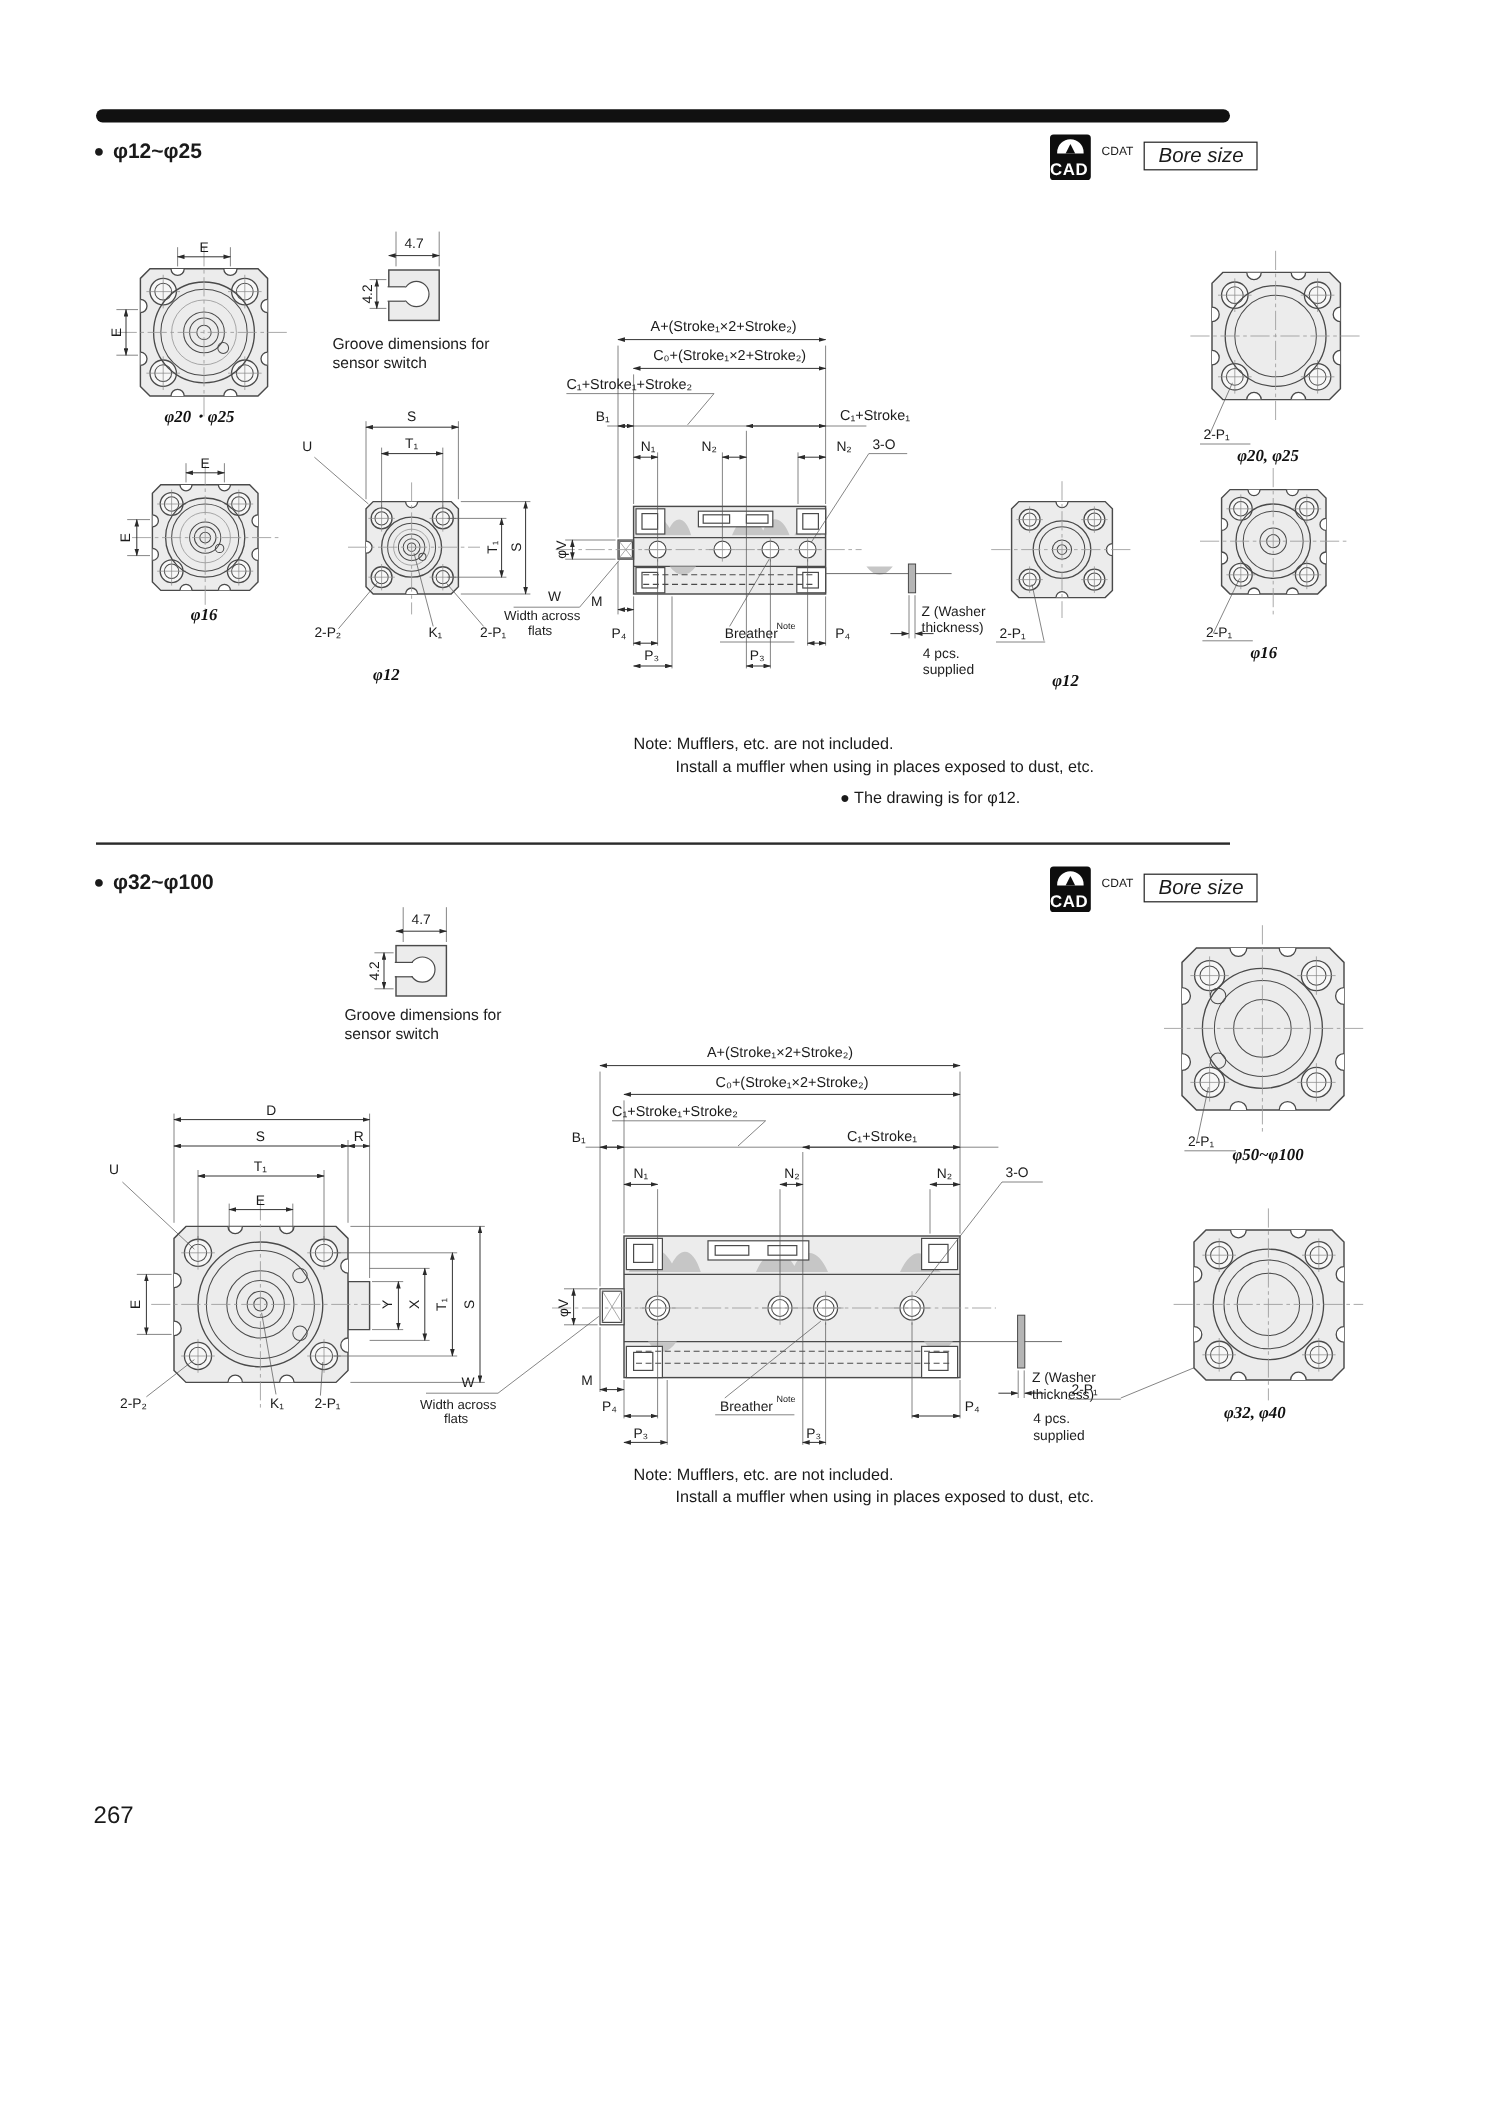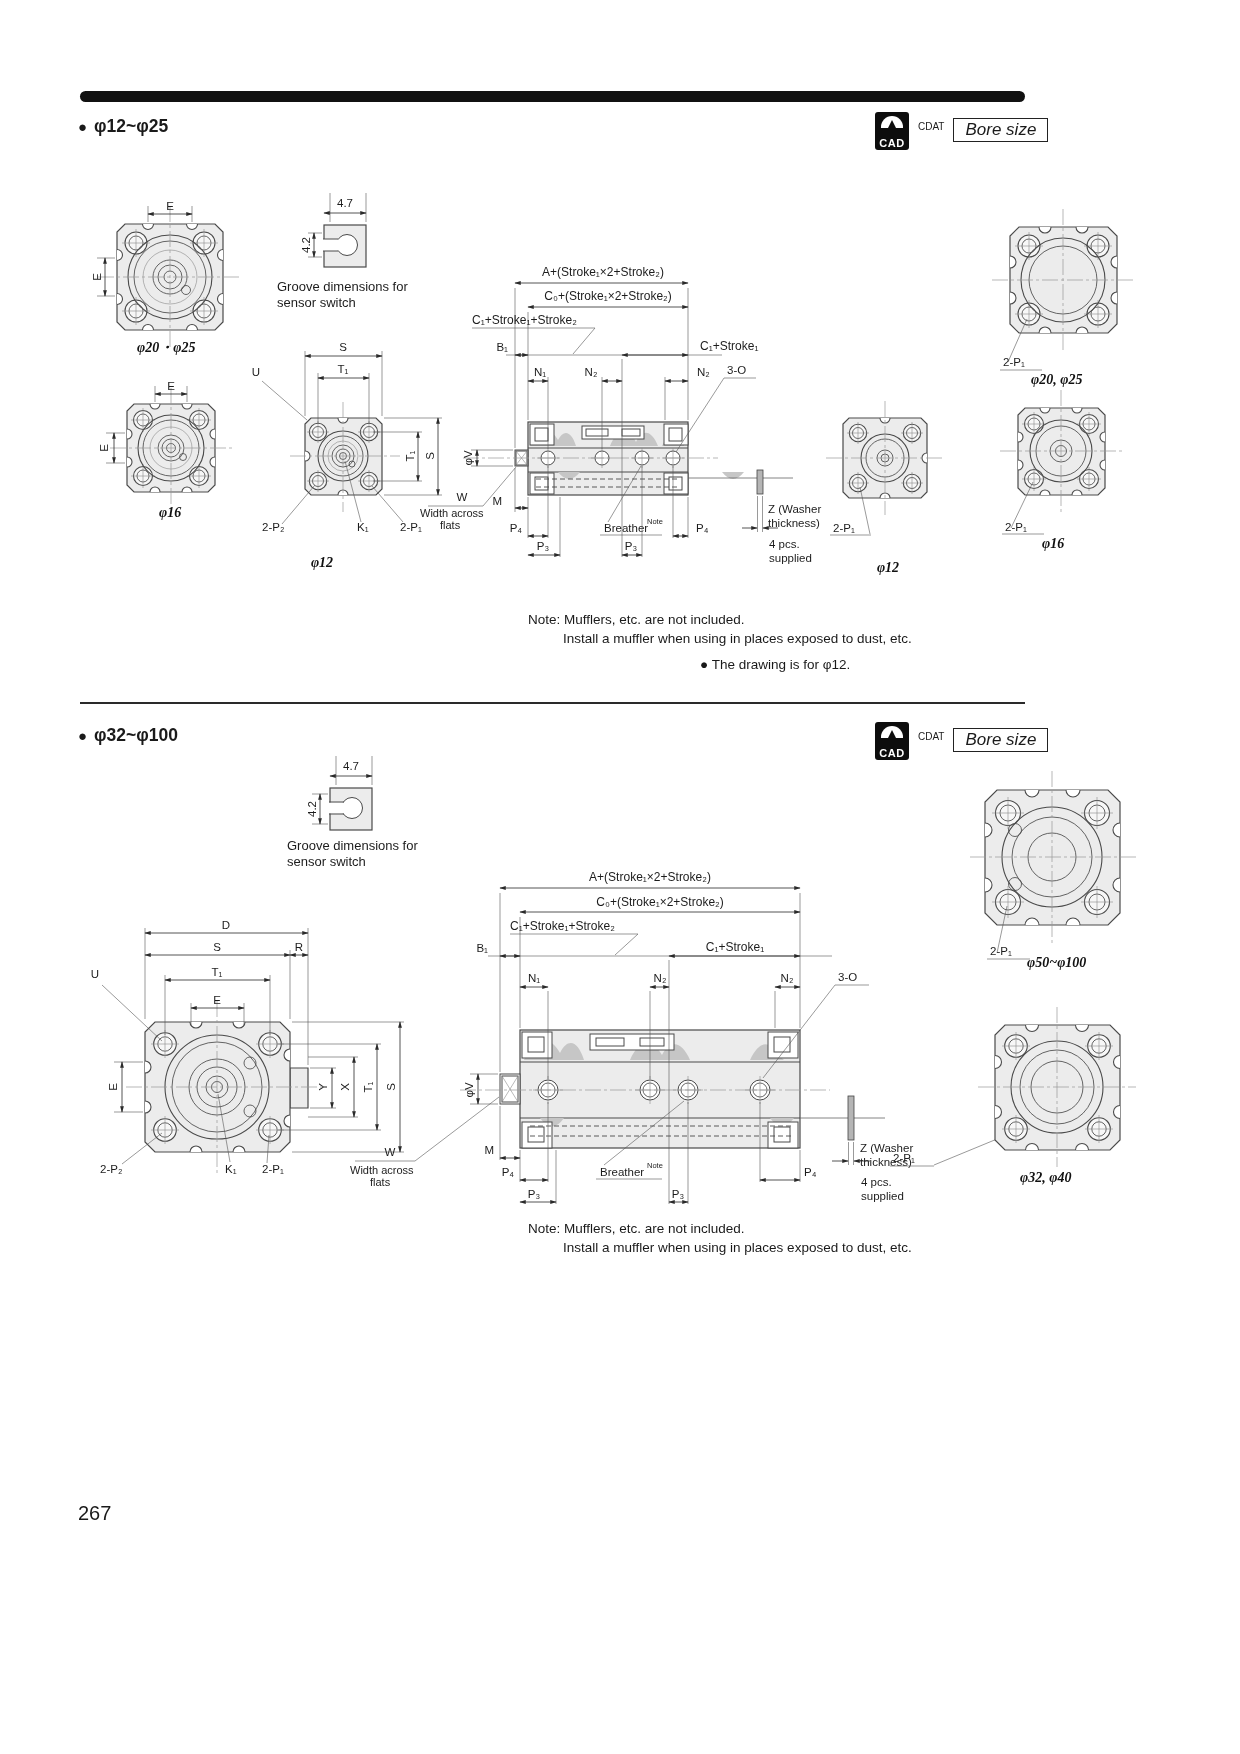--- a/index.html
+++ b/index.html
@@ -16,8 +16,8 @@
   .dome{position:absolute;left:6px;top:4px;width:22px;height:12px;background:#fff;border-radius:11px 11px 0 0;}
   .caret{position:absolute;left:13px;top:8px;width:0;height:0;border-left:4px solid transparent;
          border-right:4px solid transparent;border-bottom:8px solid #0d0d0d;}
-  .cadtxt{position:absolute;left:0;right:0;bottom:1px;text-align:center;color:#fff;font-weight:bold;
-          font-size:11px;letter-spacing:.5px;}
+  .cadtxt{position:absolute;left:0;right:0;bottom:1px;text-align:left;color:#fff;font-weight:bold;
+          font-size:14px;letter-spacing:.5px;}
   .cdat{font-size:10px;margin-top:9px;}
   .bore{border:1.4px solid #222;padding:1px 11px;font-size:17px;margin-top:6px;font-style:italic;}
   .note{font-size:13.5px;}

